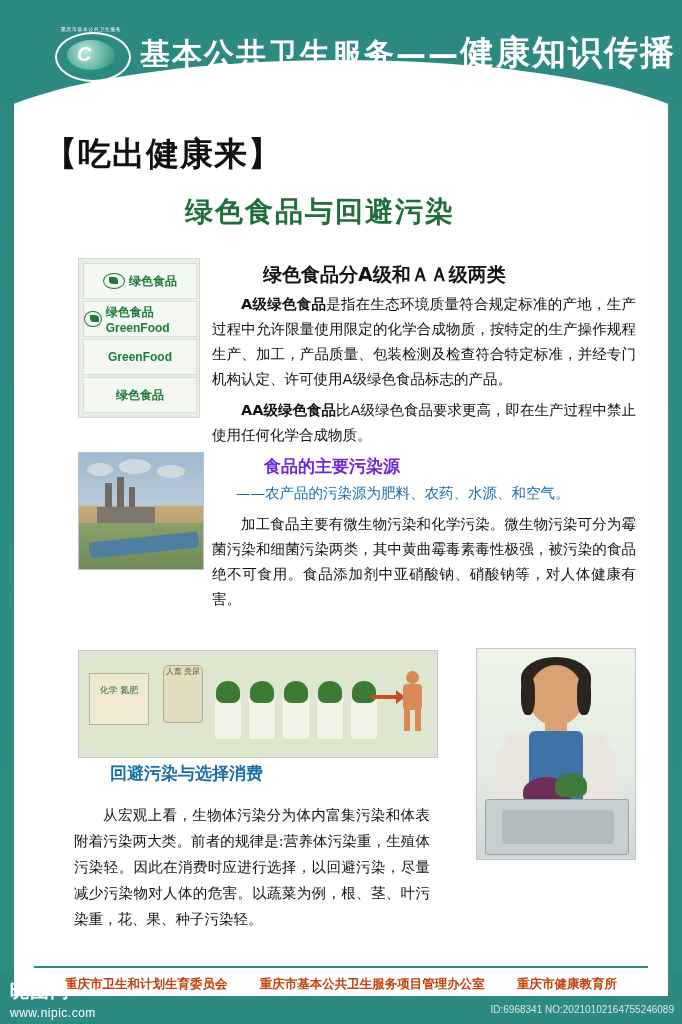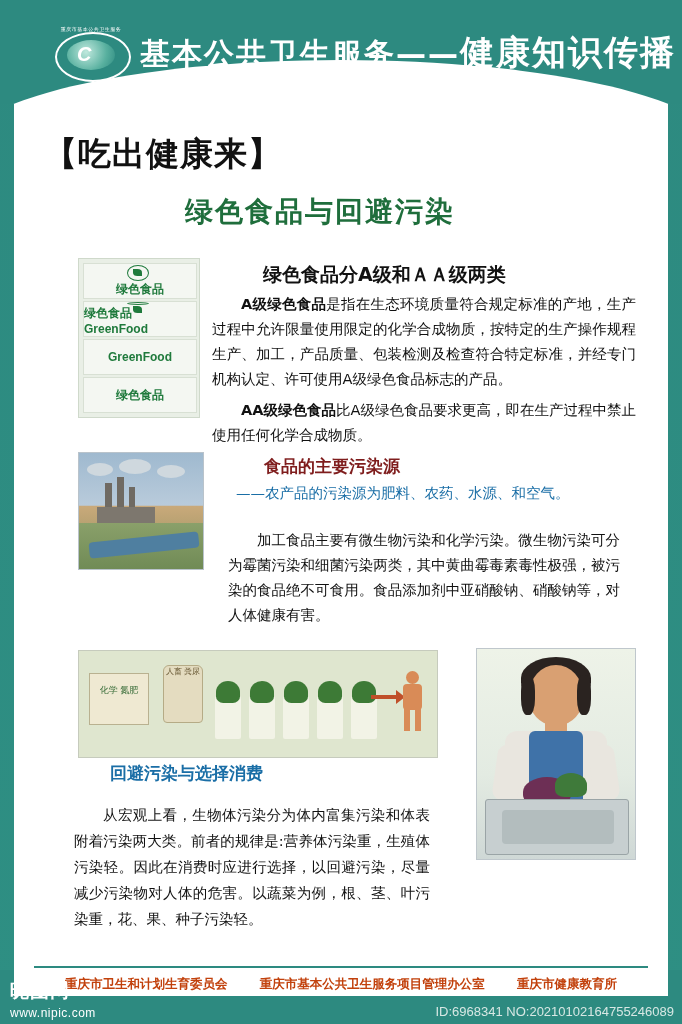--- a/index.html
+++ b/index.html
@@ -95,7 +95,7 @@
     border:1px solid #d8e0d4;
     box-sizing:border-box;
     display:flex;align-items:center;justify-content:center;
-    font-size:12px;color:#1f7a3c;font-weight:bold;flex-direction:column;
+    font-size:12px;color:#1f7a3c;font-weight:bold;
   }
   .gf-cell .leaf{
     display:inline-block;width:20px;height:14px;margin-right:4px;

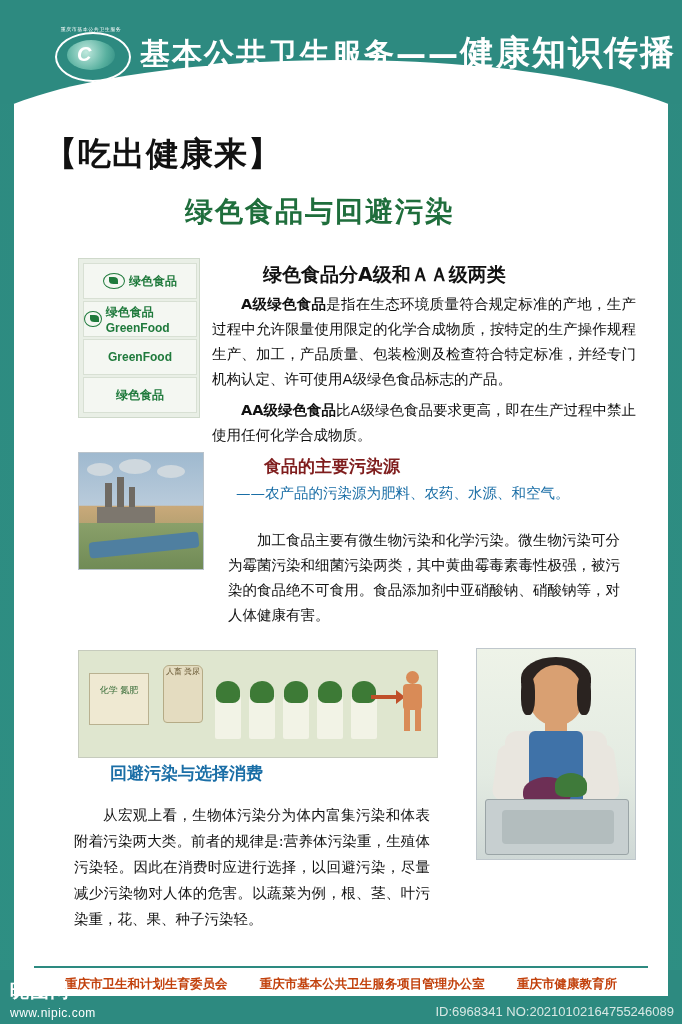--- a/index.html
+++ b/index.html
@@ -151,7 +151,7 @@
   }
   .sec2-title{
     position:absolute;left:264px;top:455px;
-    font-size:17px;font-weight:bold;color:#7f1d1d;
+    font-size:17px;font-weight:bold;color:#6d28d9;
     font-family:"DejaVu Sans","Liberation Sans",sans-serif;
   }
   .sec2-sub{

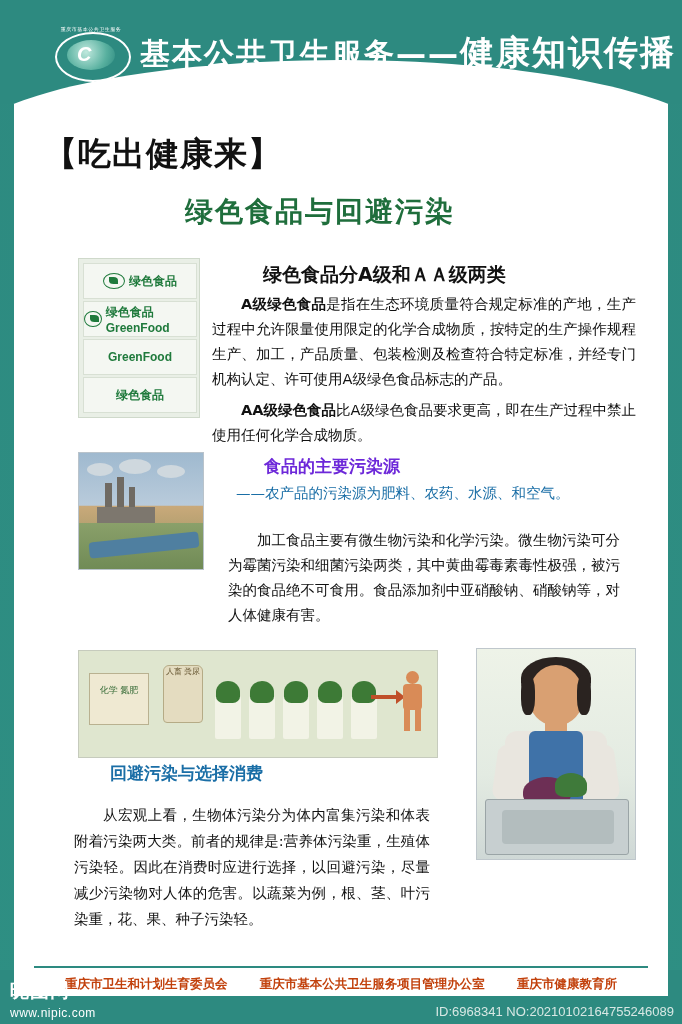--- a/index.html
+++ b/index.html
@@ -165,7 +165,7 @@
     text-align:justify;
     font-family:"DejaVu Sans","Liberation Sans",sans-serif;
   }
-  .sec2-body p{margin:16px;text-indent:2em;}
+  .sec2-body p{margin:0;text-indent:2em;}
   
   .veg-img{
     position:absolute;left:78px;top:650px;width:360px;height:108px;

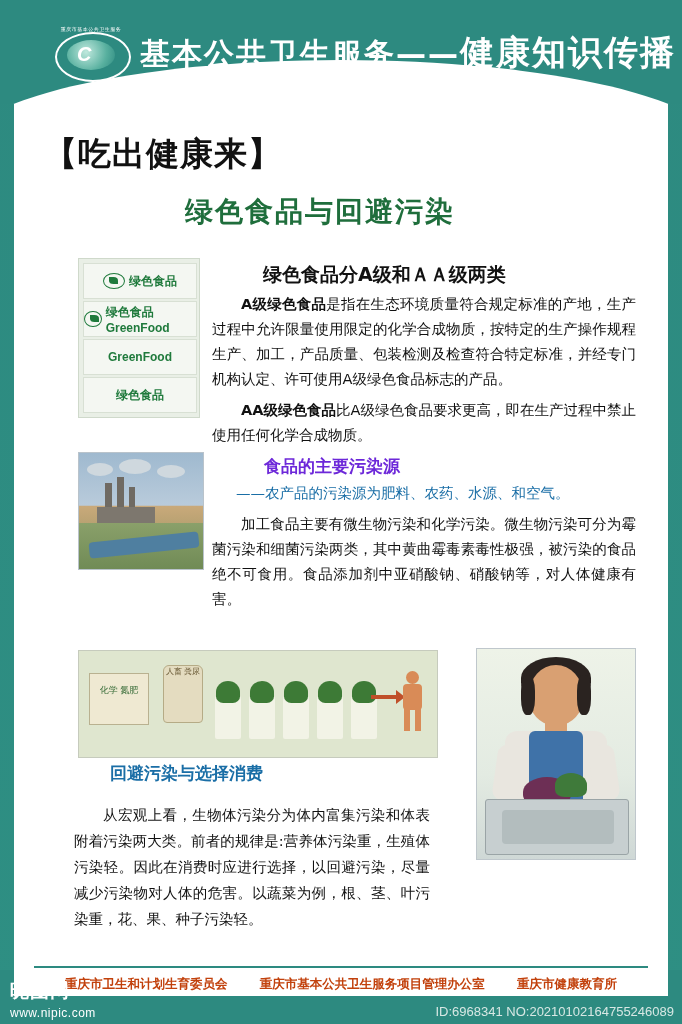--- a/index.html
+++ b/index.html
@@ -268,7 +268,7 @@
   .wm-url{font-size:12px;letter-spacing:.5px;margin-top:2px;}
   .footer-id{
     position:absolute;right:8px;top:1004px;
-    font-size:13px;color:#d8e8e4;
+    font-size:10px;color:#d8e8e4;
     font-family:"Liberation Sans",sans-serif;
   }
 </style>

